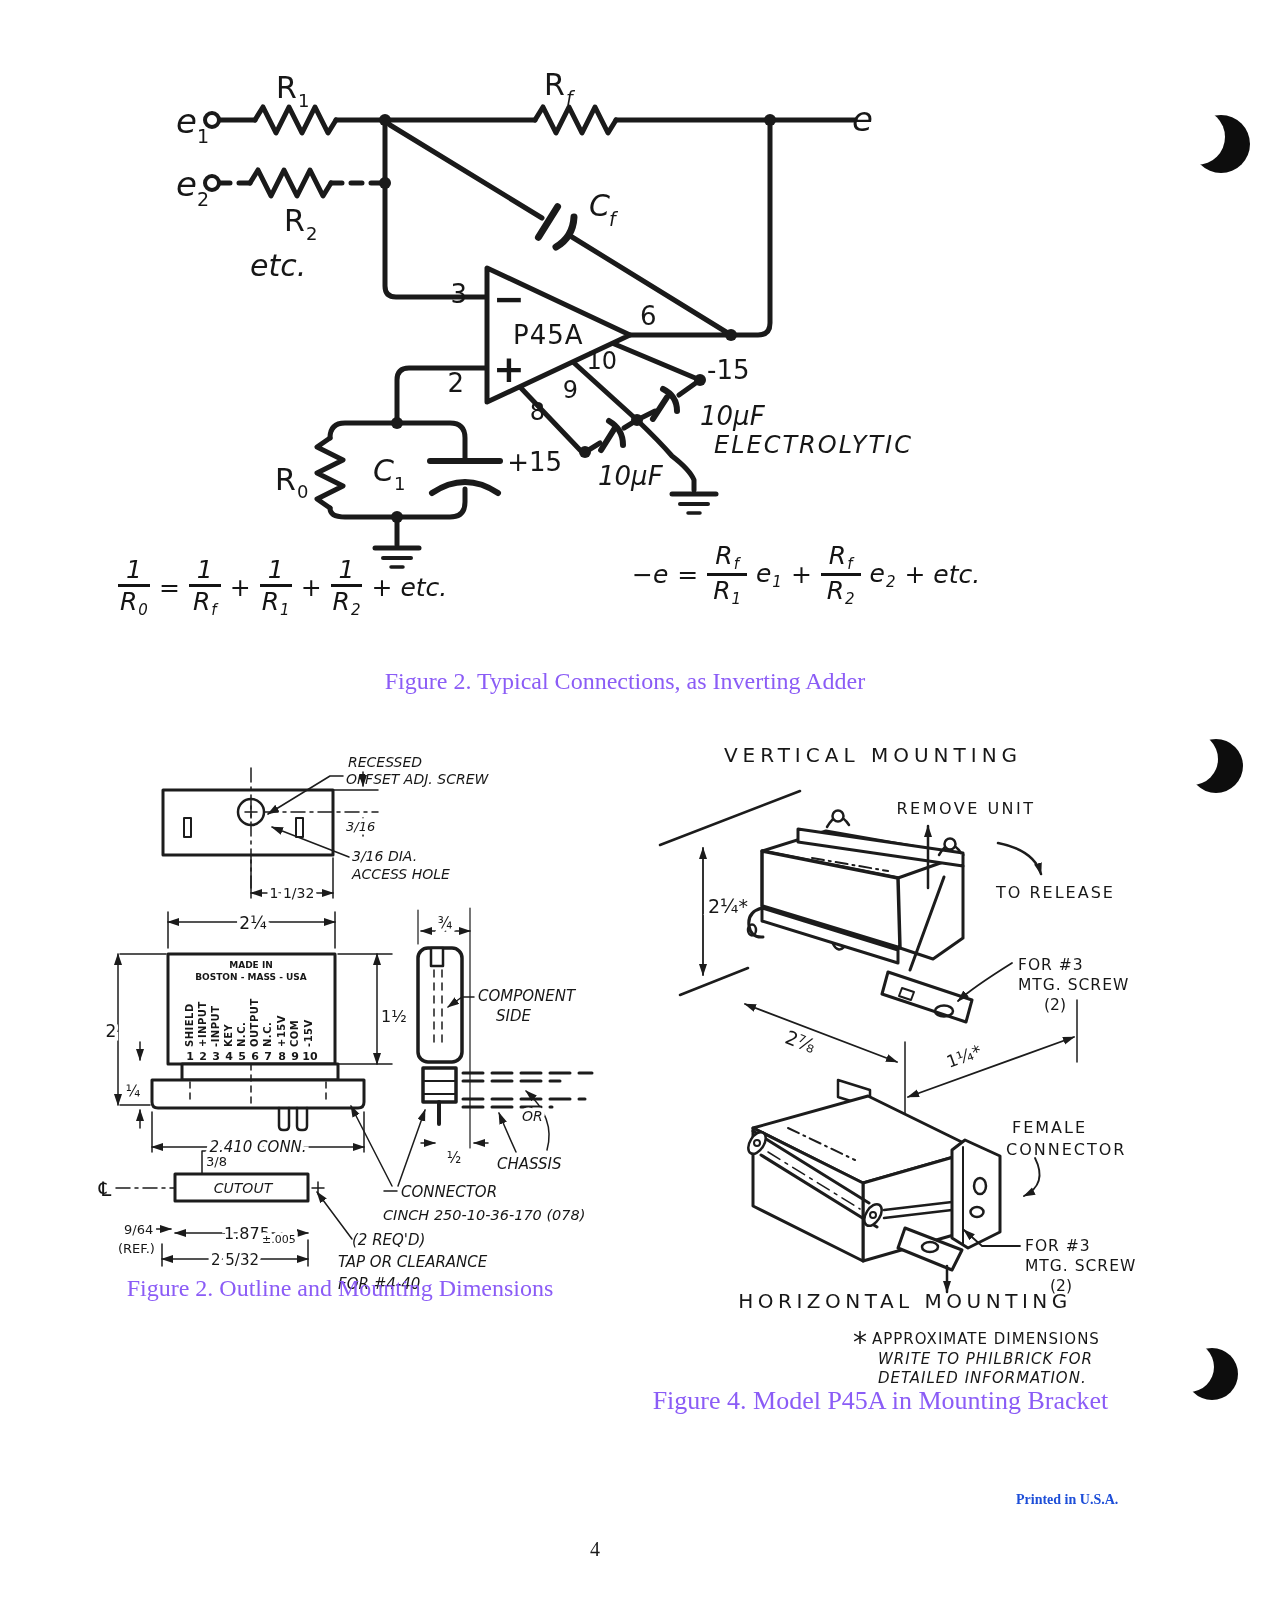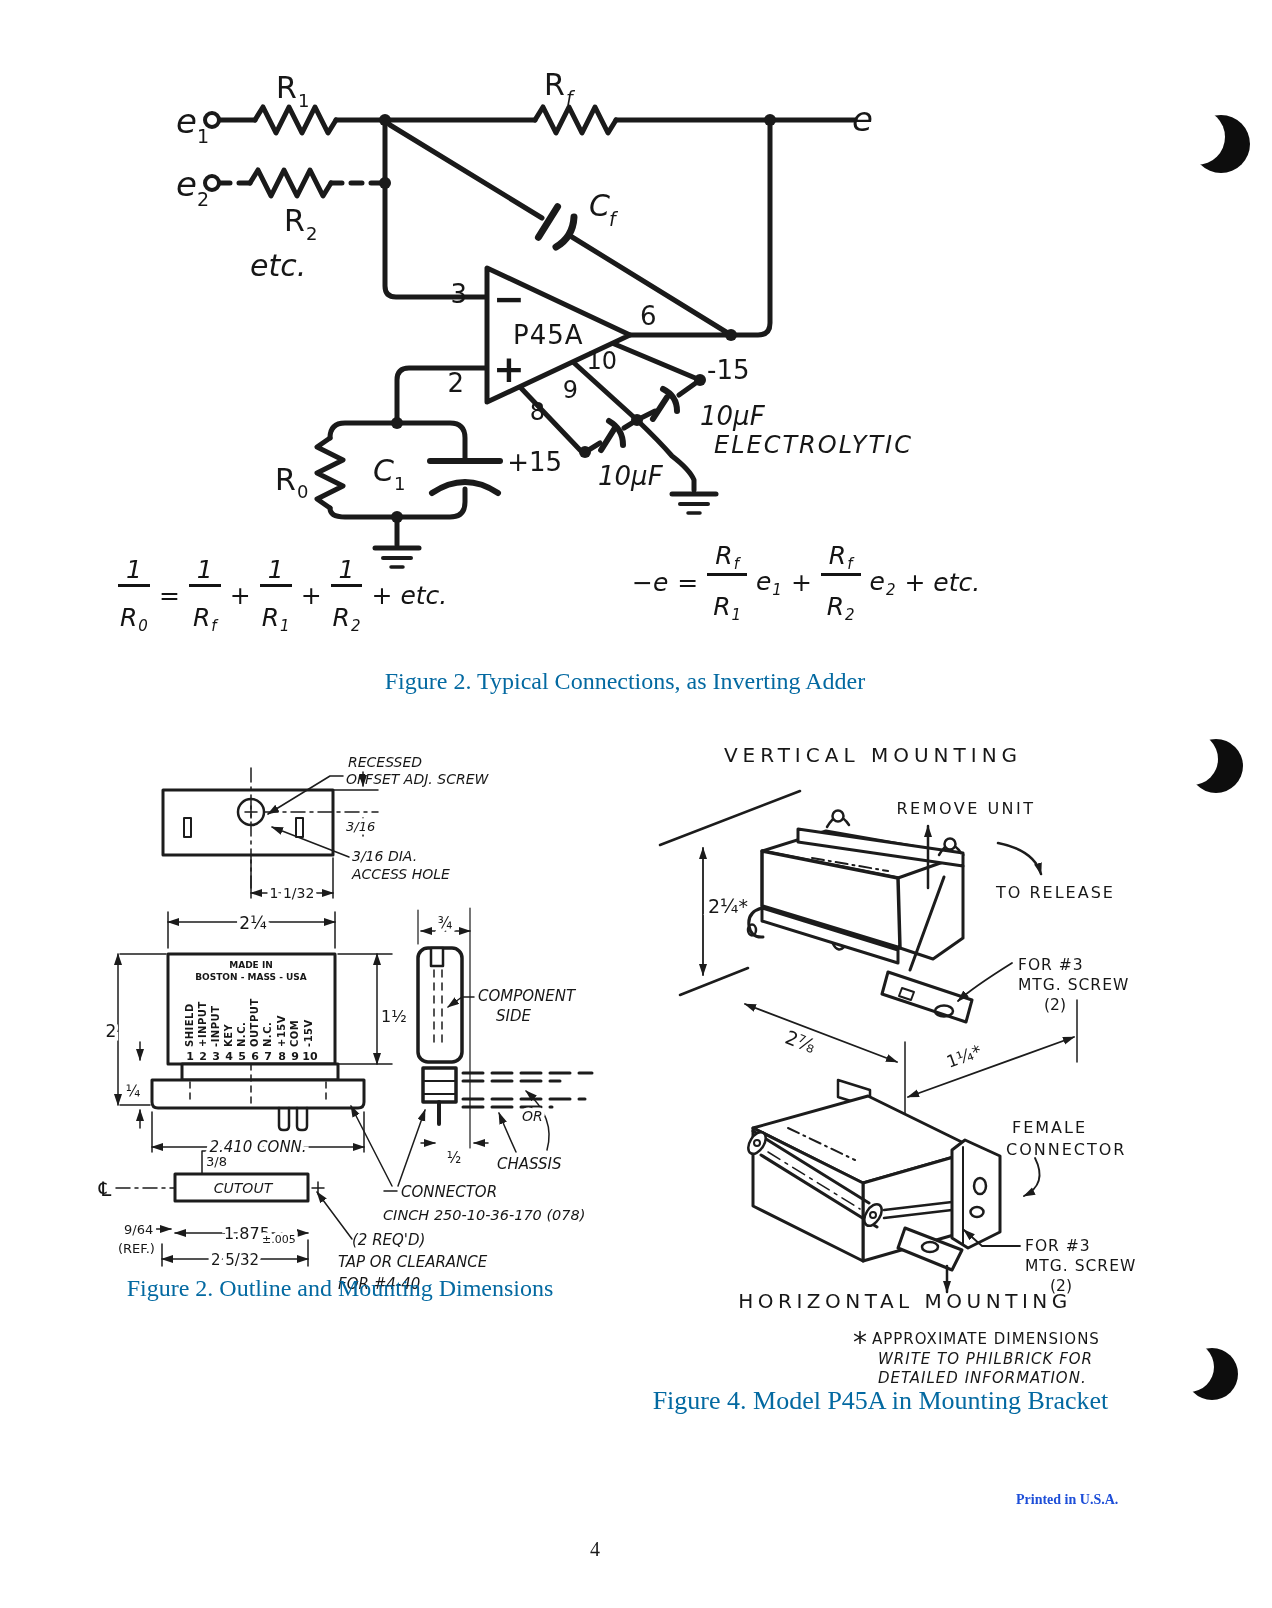--- a/index.html
+++ b/index.html
@@ -16,7 +16,7 @@
       font:italic 25px "DejaVu Sans",sans-serif;color:#141414;white-space:nowrap}
   .frac{display:inline-flex;flex-direction:column;align-items:center;line-height:1.08}
   .frac .num{border-bottom:3px solid #141414;padding:0 8px 1px}
-  .frac .den{padding-top:17px}
+  .frac .den{padding-top:1px}
   .sb{font-size:15px;vertical-align:-5px;margin-left:1px}
   .footer{position:absolute;font-family:"Liberation Serif",serif;font-size:14px;font-weight:bold;color:#1d4ed8}
   .pgnum{position:absolute;font-family:"Liberation Serif",serif;font-size:20px;color:#1b1b1b}

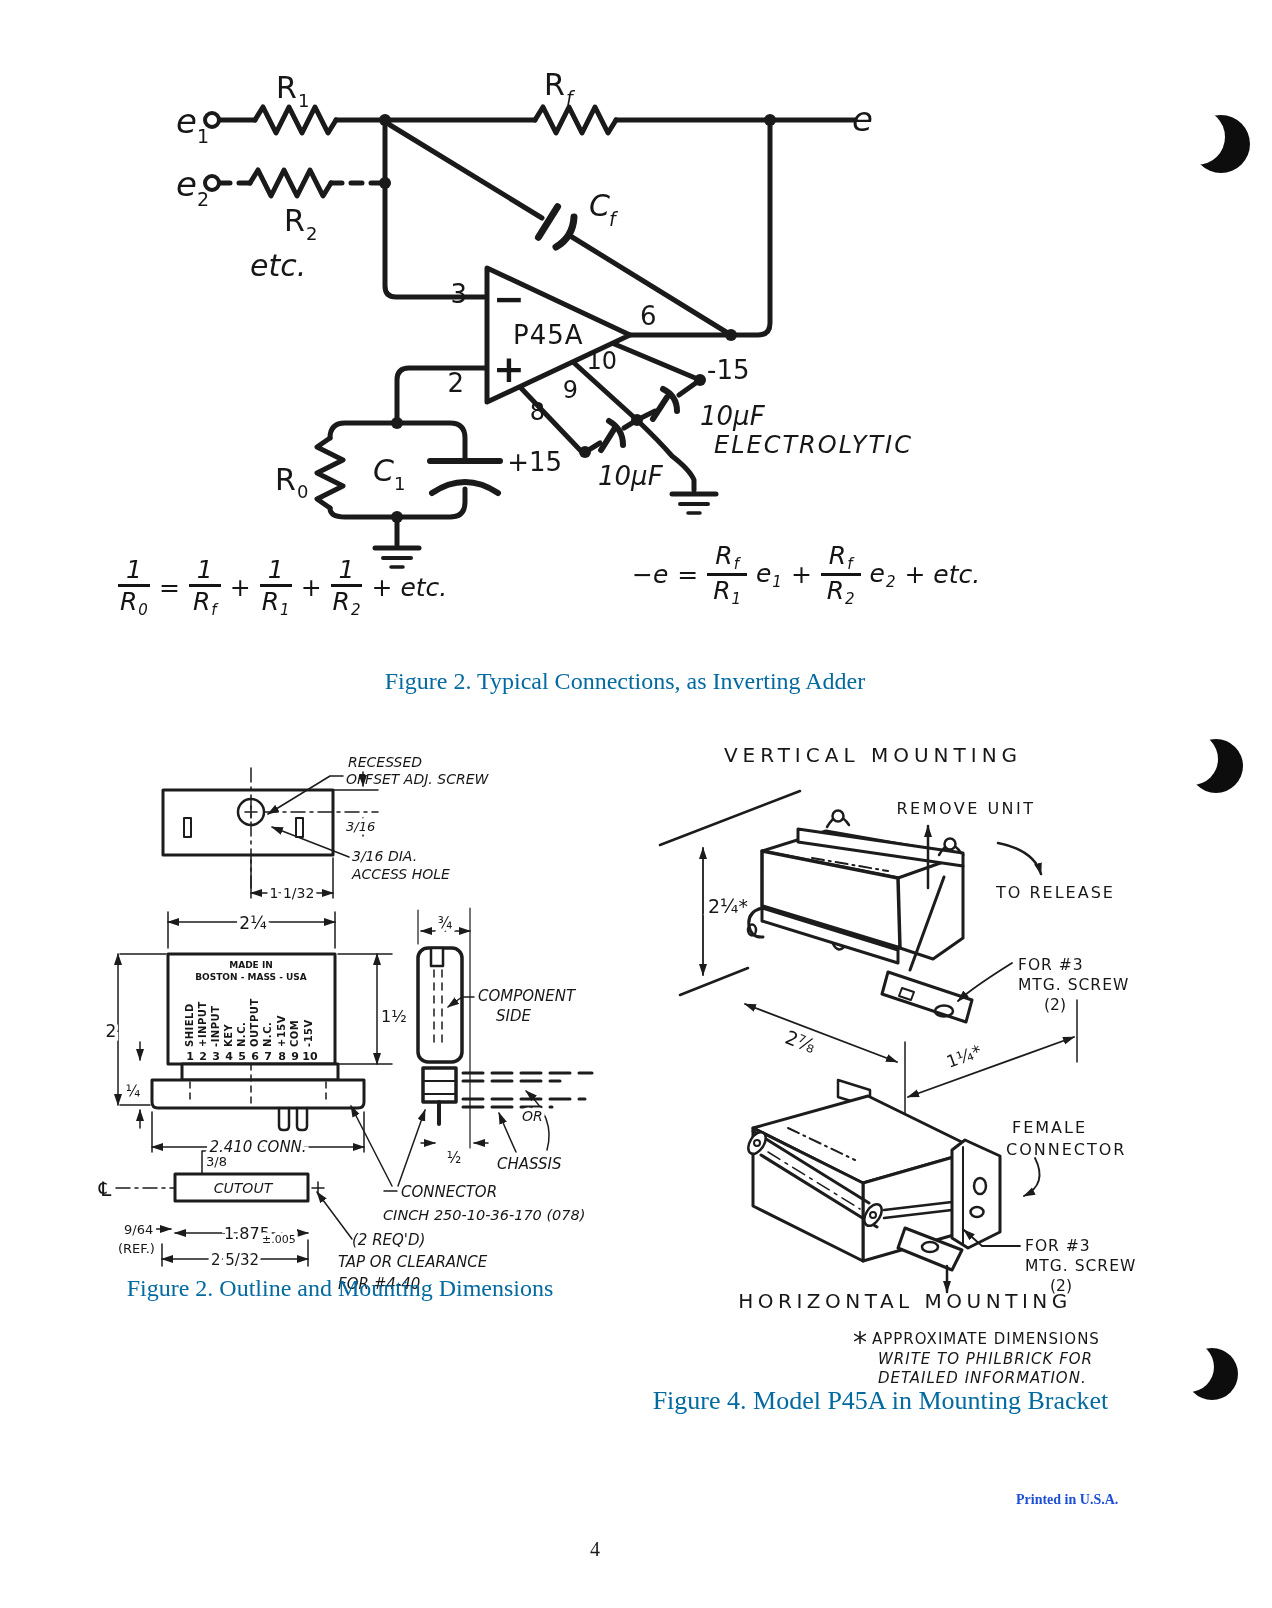--- a/index.html
+++ b/index.html
@@ -11,7 +11,7 @@
   .lbl{paint-order:stroke;stroke:#fff;stroke-width:7px;fill:#171717}
   .pv{font:bold 10px "DejaVu Sans",sans-serif;letter-spacing:.5px}
   .pn{font:bold 11px "DejaVu Sans",sans-serif;text-anchor:middle}
-  .cap{position:absolute;font-family:"Liberation Serif",serif;font-size:24px;color:#0369a1;text-align:center}
+  .cap{position:absolute;font-family:"Liberation Serif",serif;font-size:24px;color:#8b5cf6;text-align:center}
   .eq{position:absolute;display:flex;align-items:center;gap:9px;
       font:italic 25px "DejaVu Sans",sans-serif;color:#141414;white-space:nowrap}
   .frac{display:inline-flex;flex-direction:column;align-items:center;line-height:1.08}

